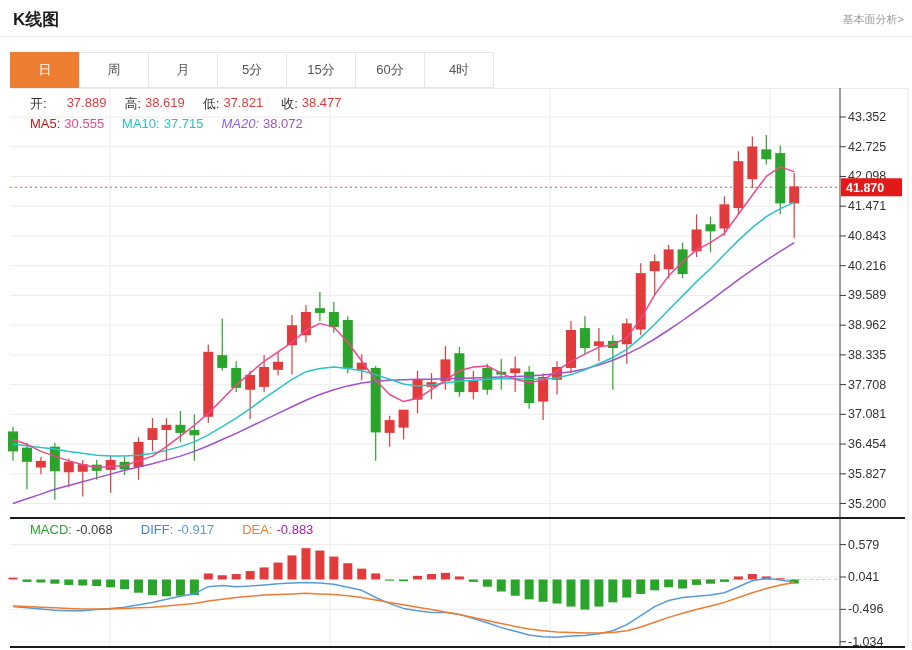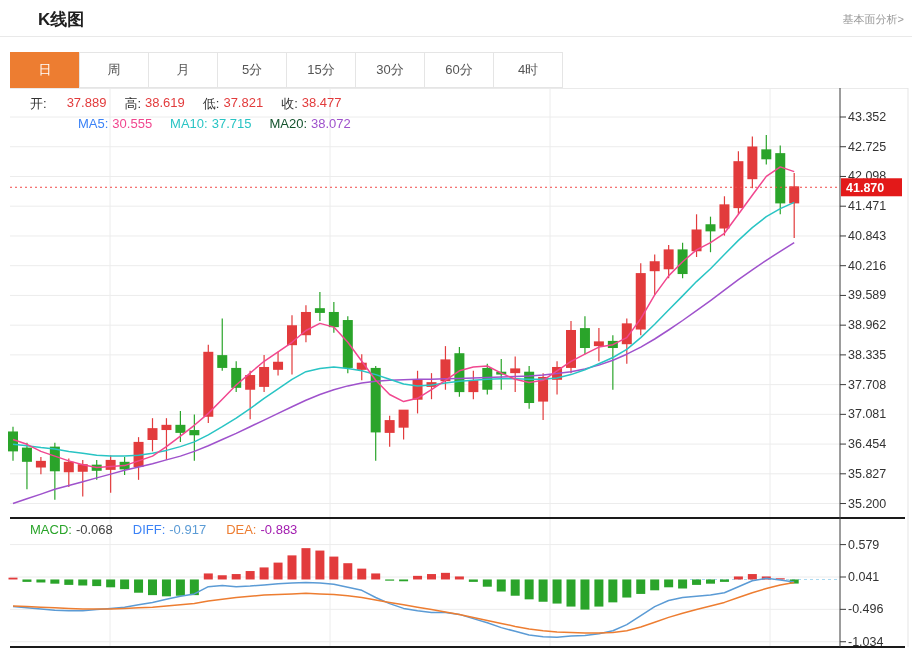--- a/index.html
+++ b/index.html
@@ -5,7 +5,7 @@
   html,body{margin:0;padding:0;background:#fff;}
   body{width:912px;height:650px;position:relative;overflow:hidden;
        font-family:"Liberation Sans","DejaVu Sans",sans-serif;}
-  .page-title{position:absolute;left:38px;top:8px;font-size:17px;font-weight:bold;color:#1f1f1f;}
+  .page-title{position:absolute;left:13px;top:8px;font-size:17px;font-weight:bold;color:#1f1f1f;}
   .fund-link{position:absolute;right:8px;top:12px;font-size:11px;color:#999;text-decoration:none;cursor:pointer;}
   .header-divider{position:absolute;left:0;top:36px;width:912px;border-top:1px solid #e9e9e9;}
   .tabs{position:absolute;left:10px;top:52px;display:flex;z-index:5;}

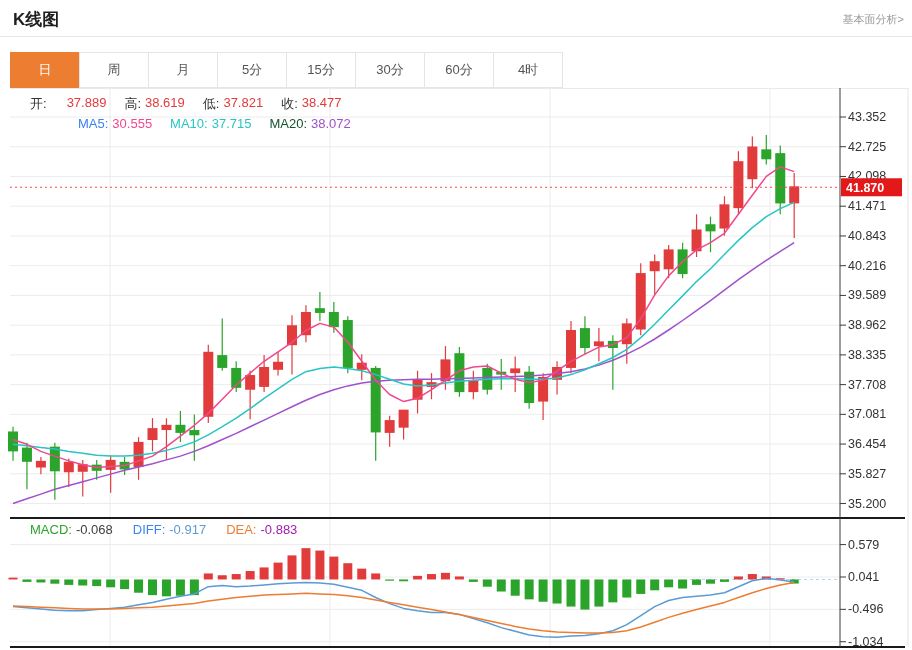--- a/index.html
+++ b/index.html
@@ -36,7 +36,6 @@
     <div class="tab">月</div>
     <div class="tab">5分</div>
     <div class="tab">15分</div>
-    <div class="tab">30分</div>
     <div class="tab">60分</div>
     <div class="tab">4时</div>
   </div>

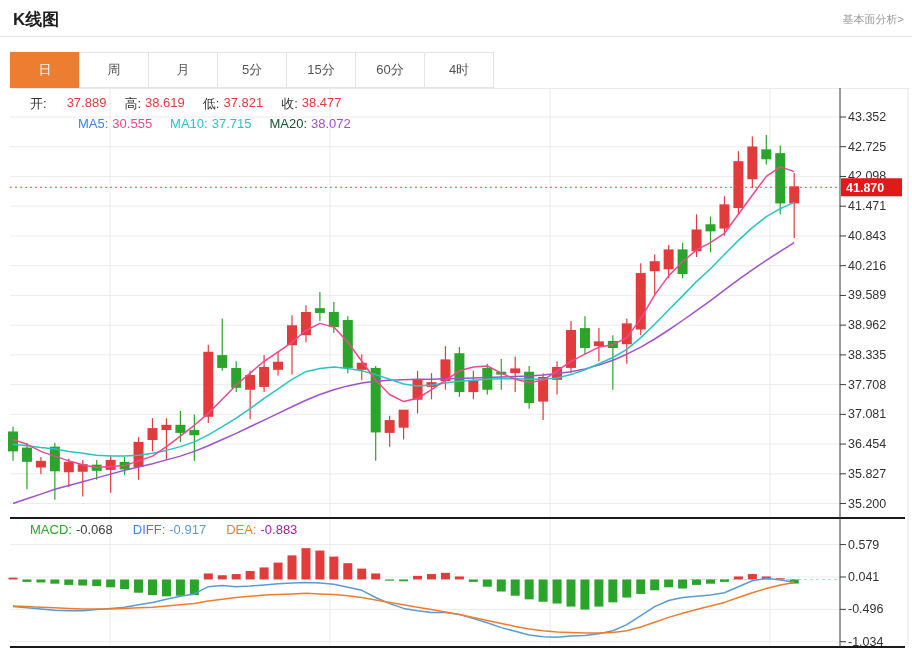--- a/index.html
+++ b/index.html
@@ -60,7 +60,7 @@
   </div>
 <div class="legend-row" id="ma-row">
     <span class="lg-item">
-      <span class="lg-label" style="color: #3b82f6; margin-left: 48px;">MA5:</span>
+      <span class="lg-label" style="color: #b91c1c;">MA5:</span>
       <span style="color: rgb(241, 71, 143);">30.555</span>
     </span>
     <span class="lg-item">

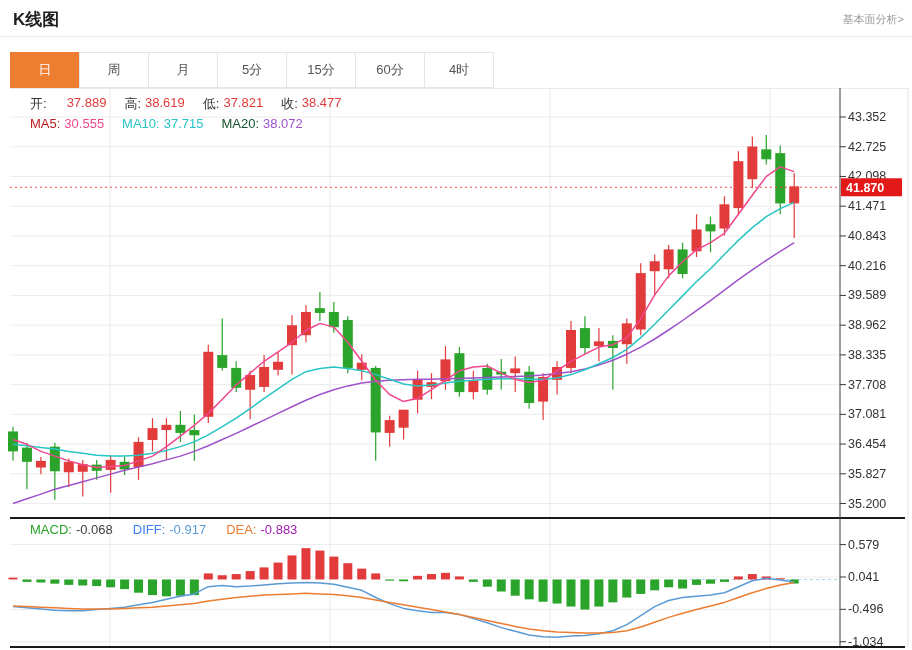--- a/index.html
+++ b/index.html
@@ -68,7 +68,7 @@
       <span style="color: rgb(41, 196, 196);">37.715</span>
     </span>
     <span class="lg-item">
-      <span class="lg-label" style="color: #14532d;">MA20:</span>
+      <span class="lg-label" style="color: #8b5cf6; font-style: italic;">MA20:</span>
       <span style="color: rgb(159, 82, 204);">38.072</span>
     </span>
   </div>

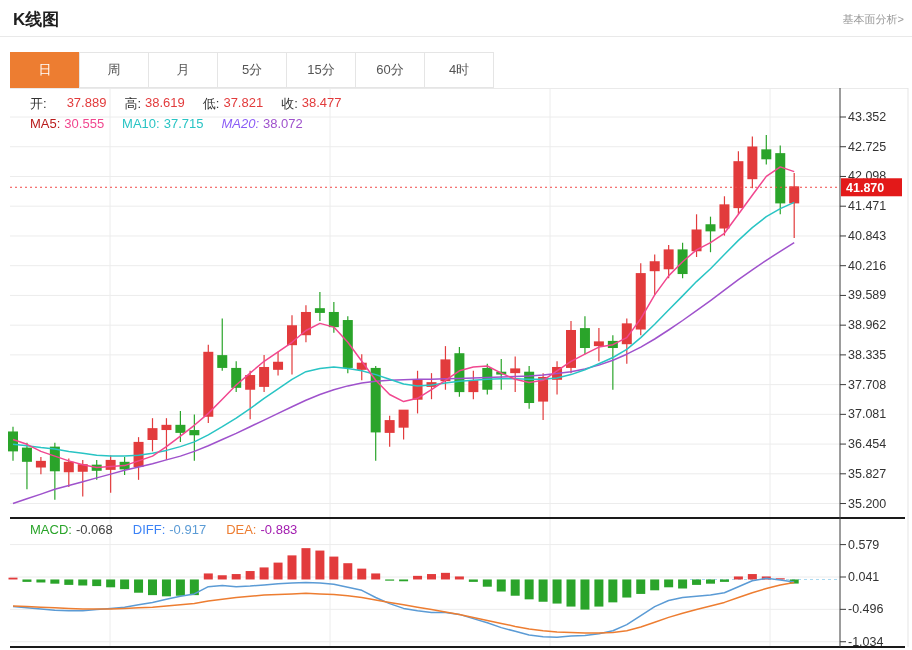--- a/index.html
+++ b/index.html
@@ -17,7 +17,7 @@
   .legend-row{position:absolute;display:flex;gap:18px;font-size:13px;z-index:4;white-space:nowrap;}
   #ohlc-row{left:30px;top:95px;}
   #ma-row{left:30px;top:116px;}
-  #macd-row{left:30px;top:522px;gap:20px;}
+  #macd-row{left:30px;top:522px;gap:28px;}
   .lg-item{display:flex;gap:4px;}
   .lg-label{color:#333;}
   #kchart{position:absolute;left:0;top:88px;z-index:1;}

